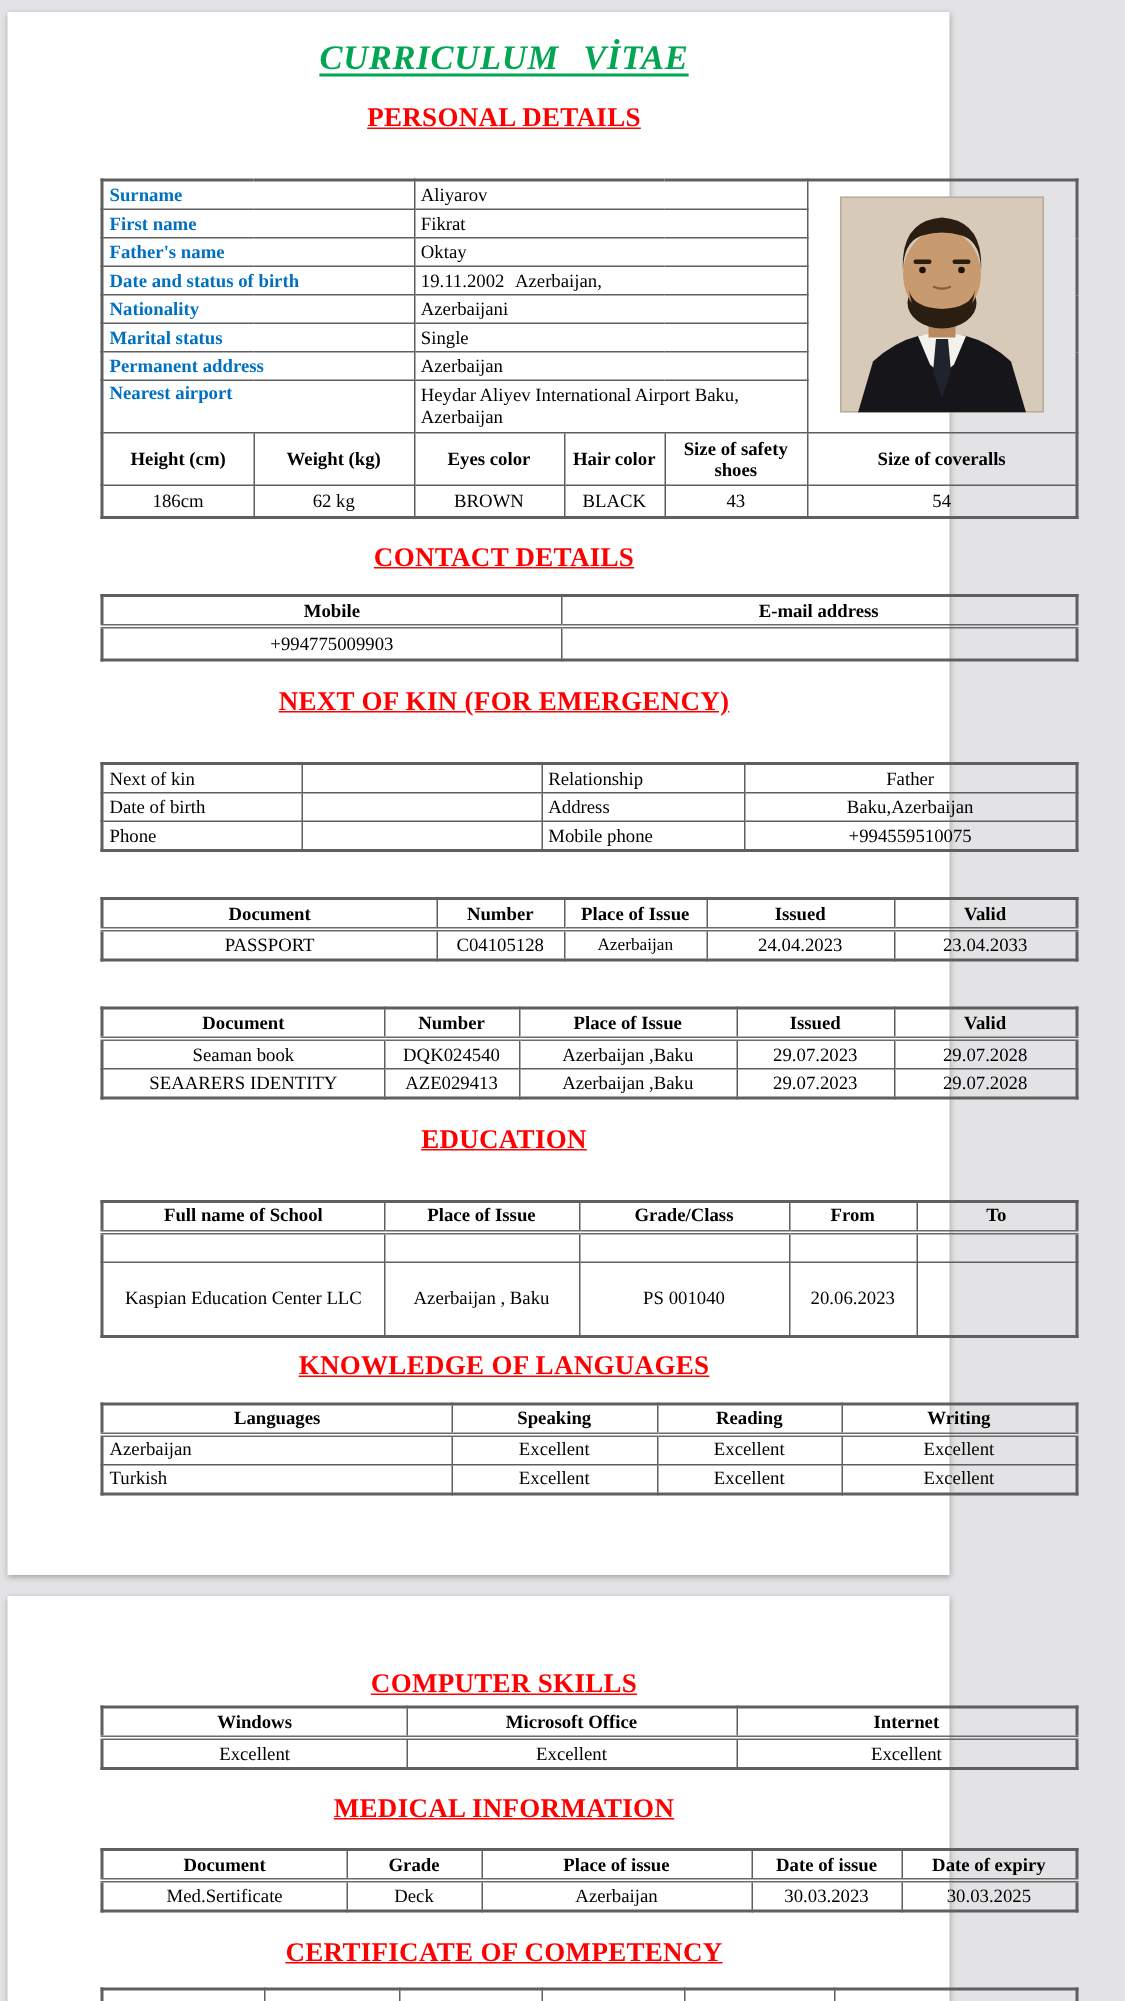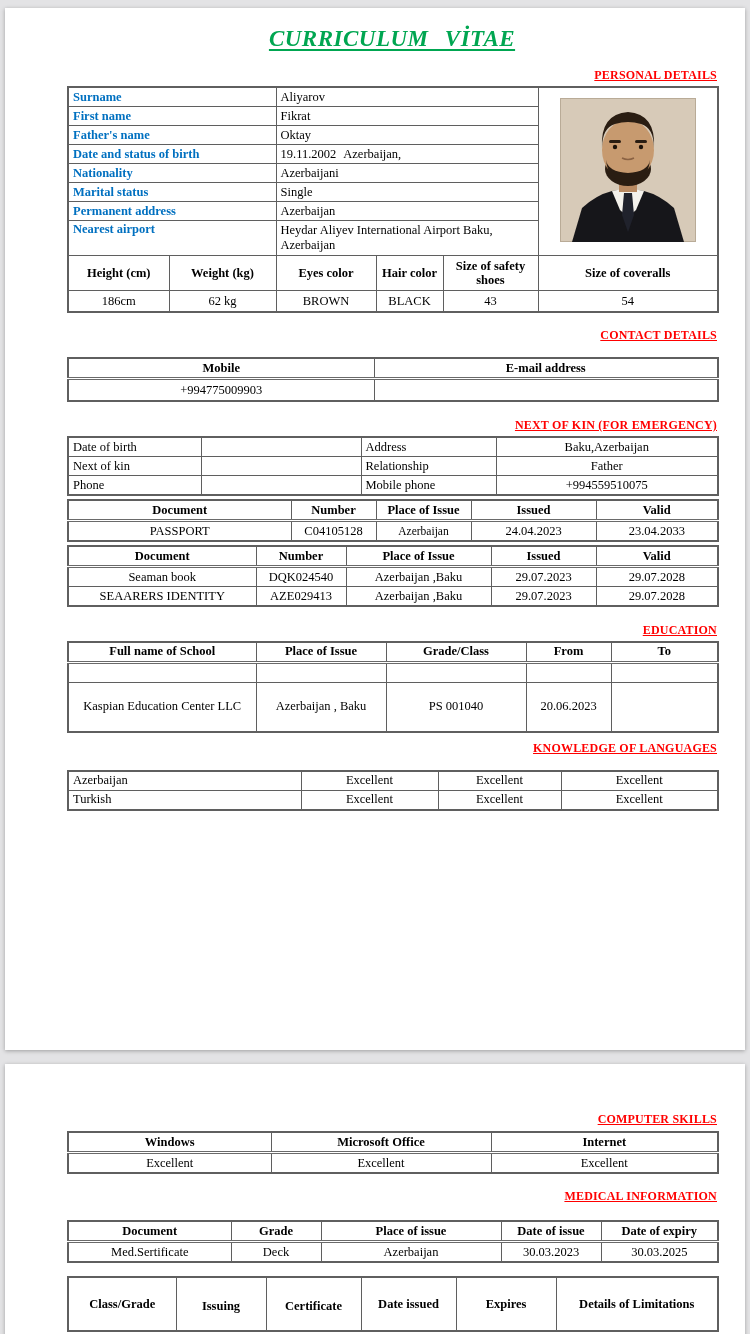--- a/index.html
+++ b/index.html
@@ -10,7 +10,7 @@
     color:#000;
   }
   .page{
-    position:absolute;left:5px;width:740px;background:#fff;
+    position:absolute;left:5px;width:628px;background:#fff;
     box-shadow:0 1px 4px rgba(0,0,0,.3);
   }
   #page1{top:8px;height:1042px;}

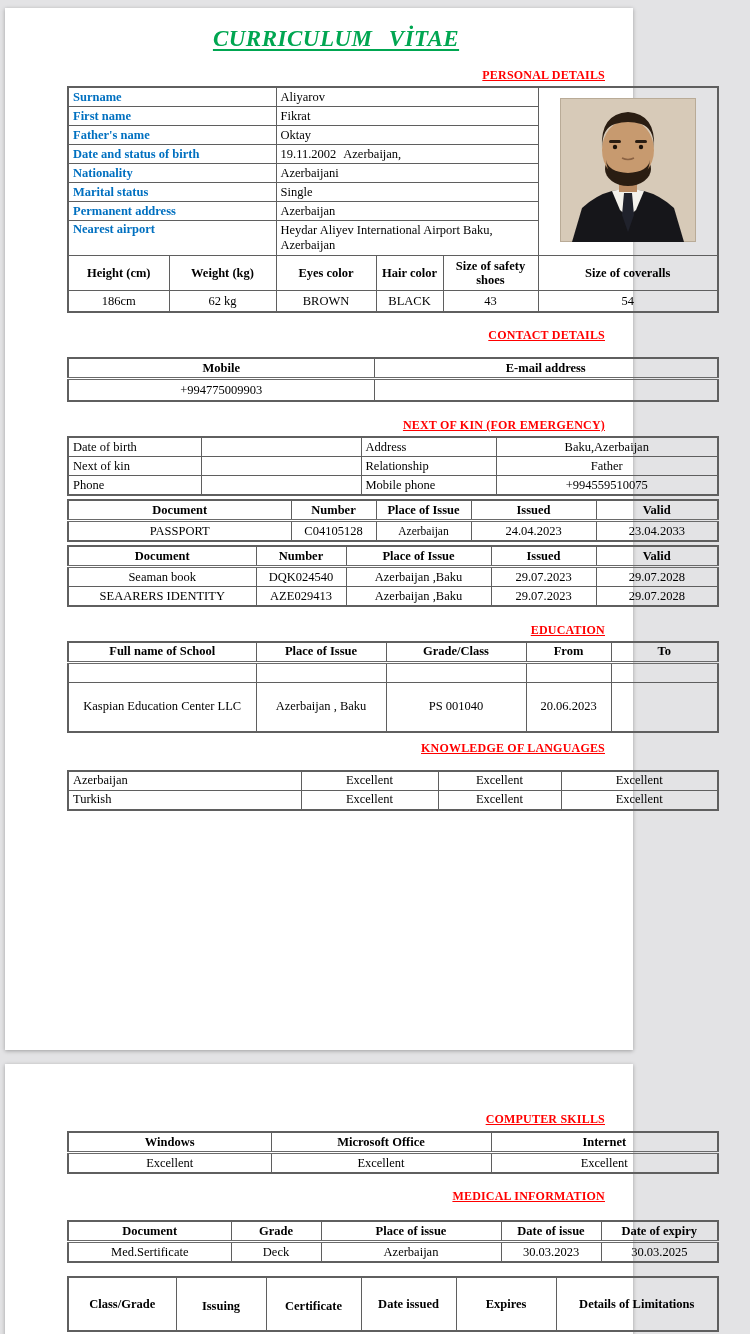--- a/index.html
+++ b/index.html
@@ -23,7 +23,7 @@
     text-decoration:underline;text-underline-offset:3px;
   }
   .sec{
-    text-align:right;font-size:12px;font-weight:bold;
+    text-align:center;font-size:18px;font-weight:bold;
     color:#FF0000;text-decoration:underline;letter-spacing:.2px;
   }
   table{border-collapse:collapse;width:650px;font-size:12.5px;table-layout:fixed;}

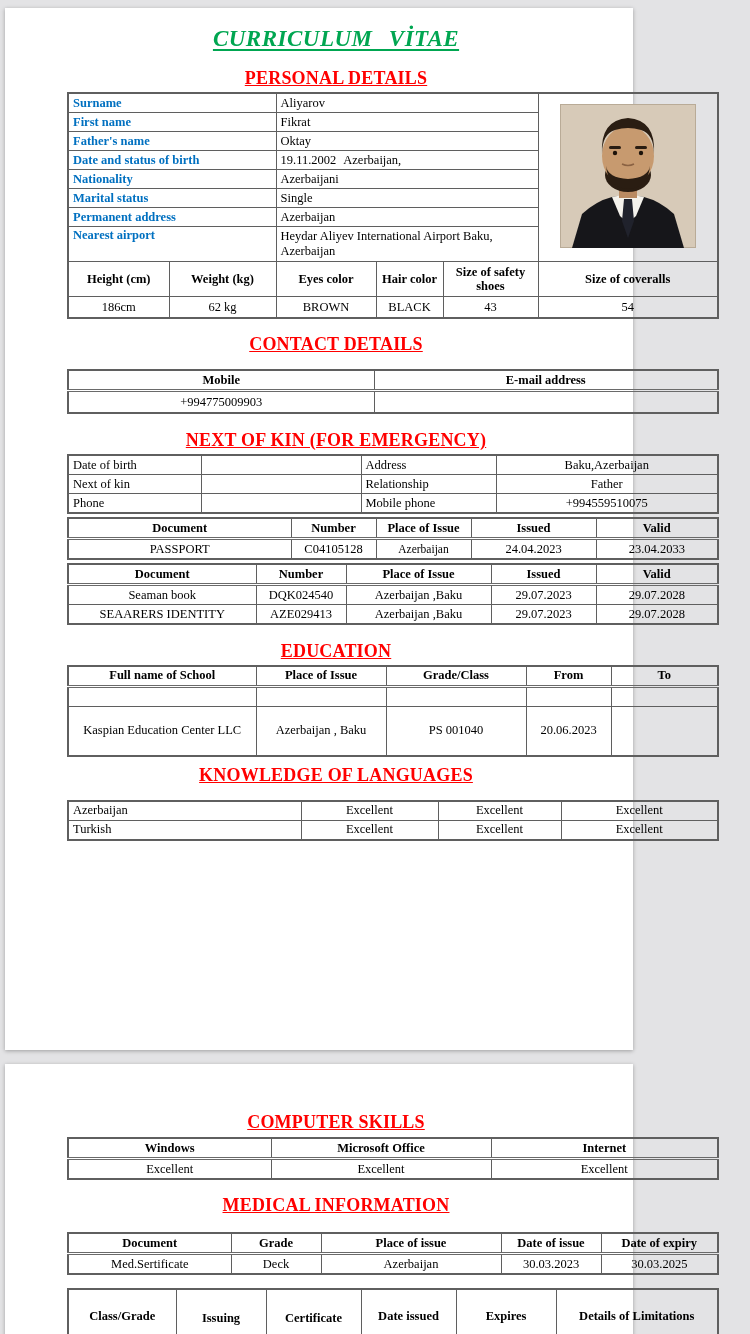--- a/index.html
+++ b/index.html
@@ -38,7 +38,7 @@
   .rest{margin-left:7px;}
   
   .mt-sec-1{margin-top:16px;} 
-  .mt-tbl-1{margin-top:3px;}
+  .mt-tbl-1{margin-top:30px;}
   .mt-sec-2{margin-top:15px;}
   .mt-tbl-2{margin-top:14px;}
   

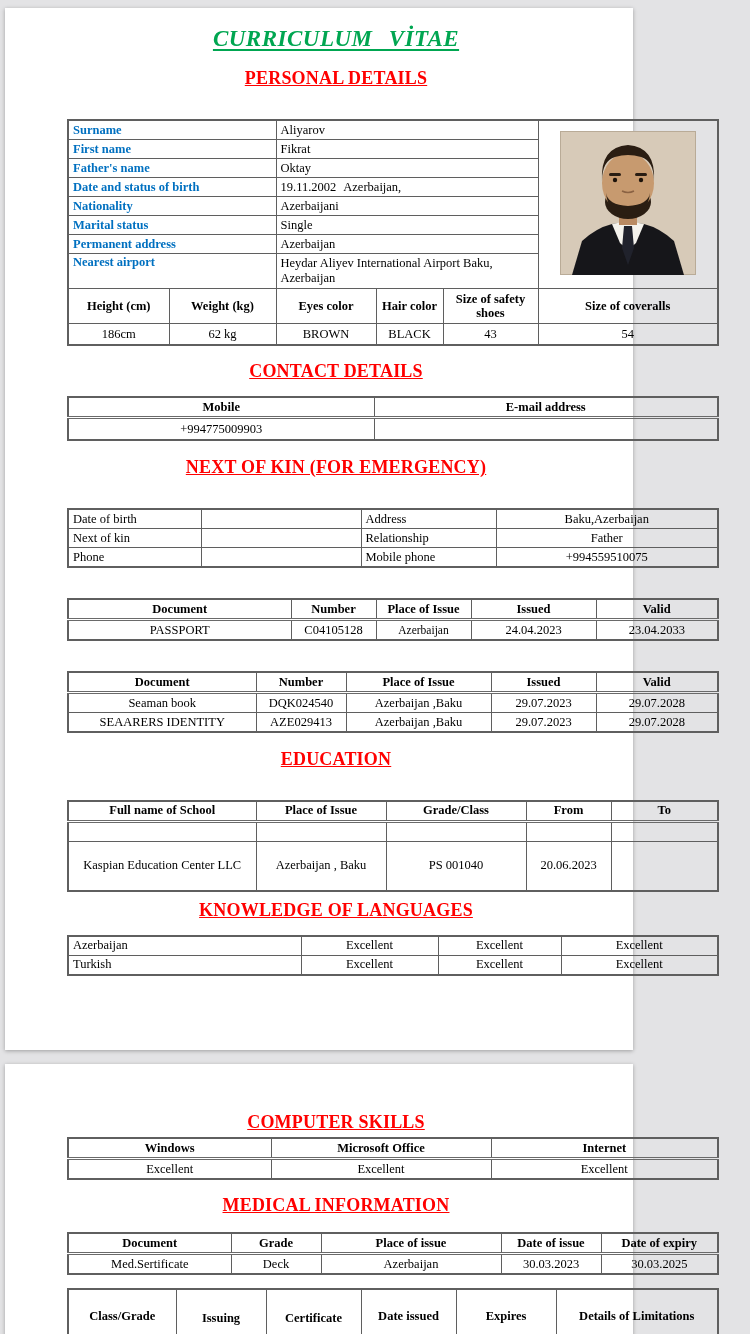--- a/index.html
+++ b/index.html
@@ -166,16 +166,16 @@
         </colgroup>
       <tbody>
           <tr class="h18">
+        <td class="b">Next of kin</td>
+        <td></td>
+        <td class="b">Relationship</td>
+        <td class="c">Father</td>
+      </tr>
+      <tr class="h18">
         <td class="b">Date of birth</td>
         <td></td>
         <td class="b">Address</td>
         <td class="c b">Baku,Azerbaijan</td>
-      </tr>
-      <tr class="h18">
-        <td class="b">Next of kin</td>
-        <td></td>
-        <td class="b">Relationship</td>
-        <td class="c">Father</td>
       </tr>
       <tr class="h18">
         <td class="b">Phone</td>

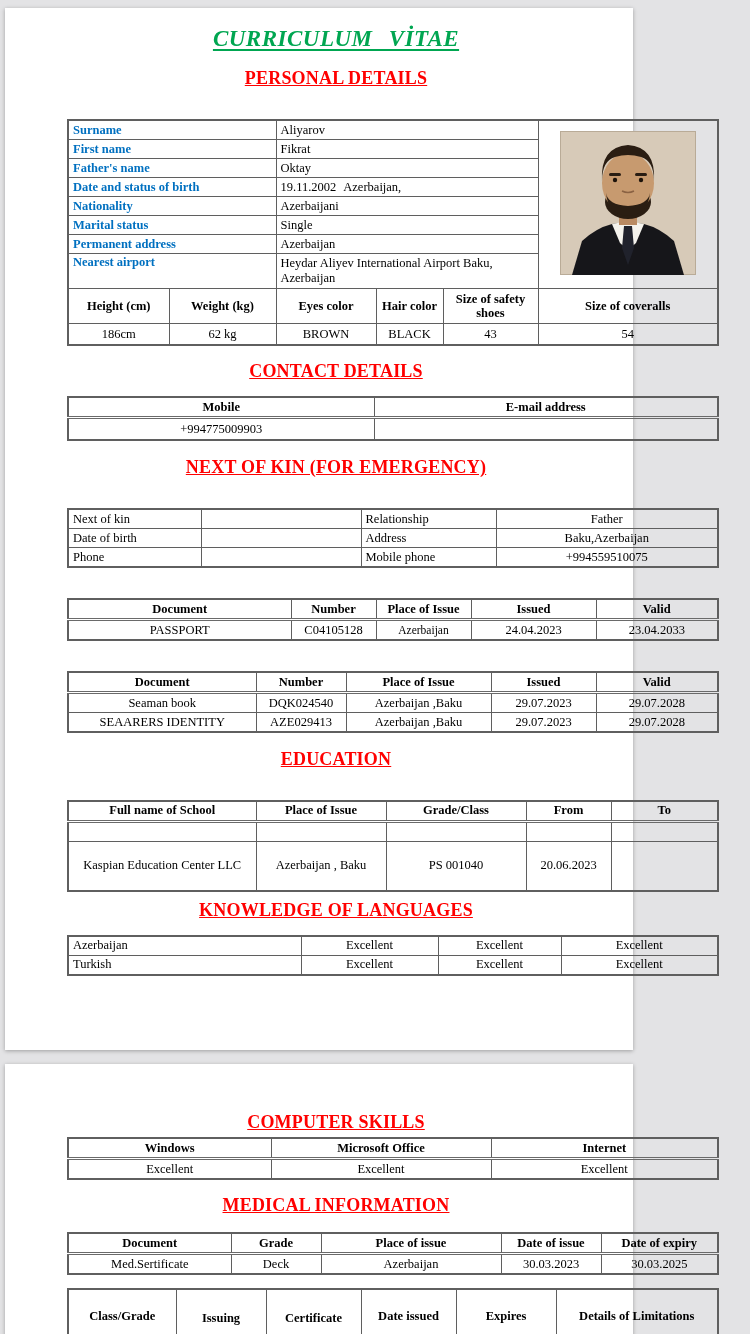--- a/index.html
+++ b/index.html
@@ -288,6 +288,12 @@
           <col style="width:157px">
         </colgroup>
       <tbody>
+          <tr class="hdr h18">
+        <td>Languages</td>
+        <td>Speaking</td>
+        <td>Reading</td>
+        <td>Writing</td>
+      </tr>
       <tr class="h18">
         <td>Azerbaijan</td>
         <td class="c">Excellent</td>

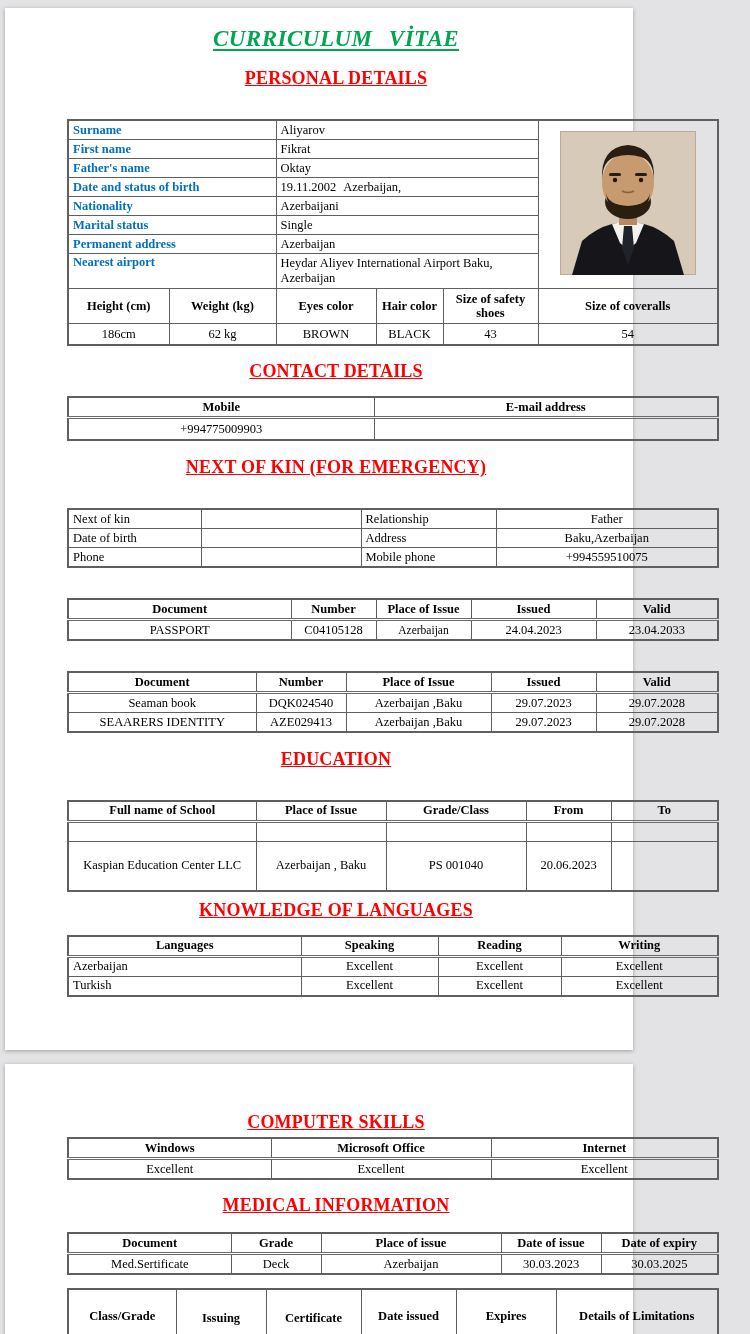--- a/index.html
+++ b/index.html
@@ -361,6 +361,7 @@
     </tbody>
       </table>
 
+    <div class="sec" style="margin-top:16px;">CERTIFICATE OF COMPETENCY</div>
     <table style="margin-top:13px;">
       <colgroup>
           <col style="width:108px">

